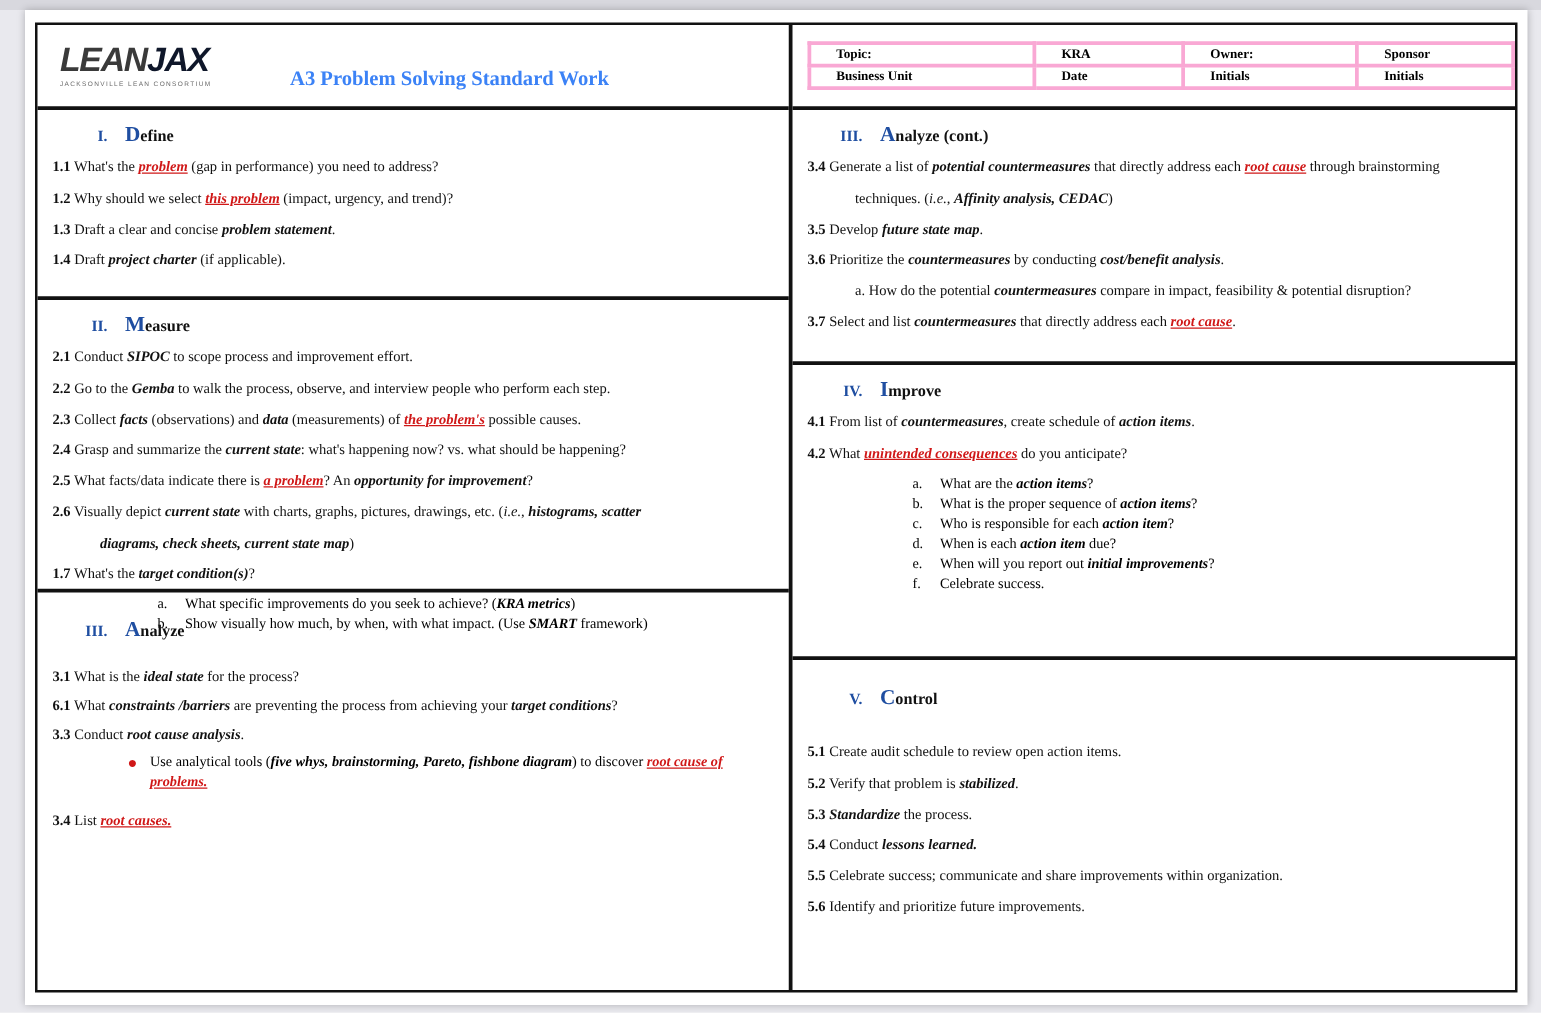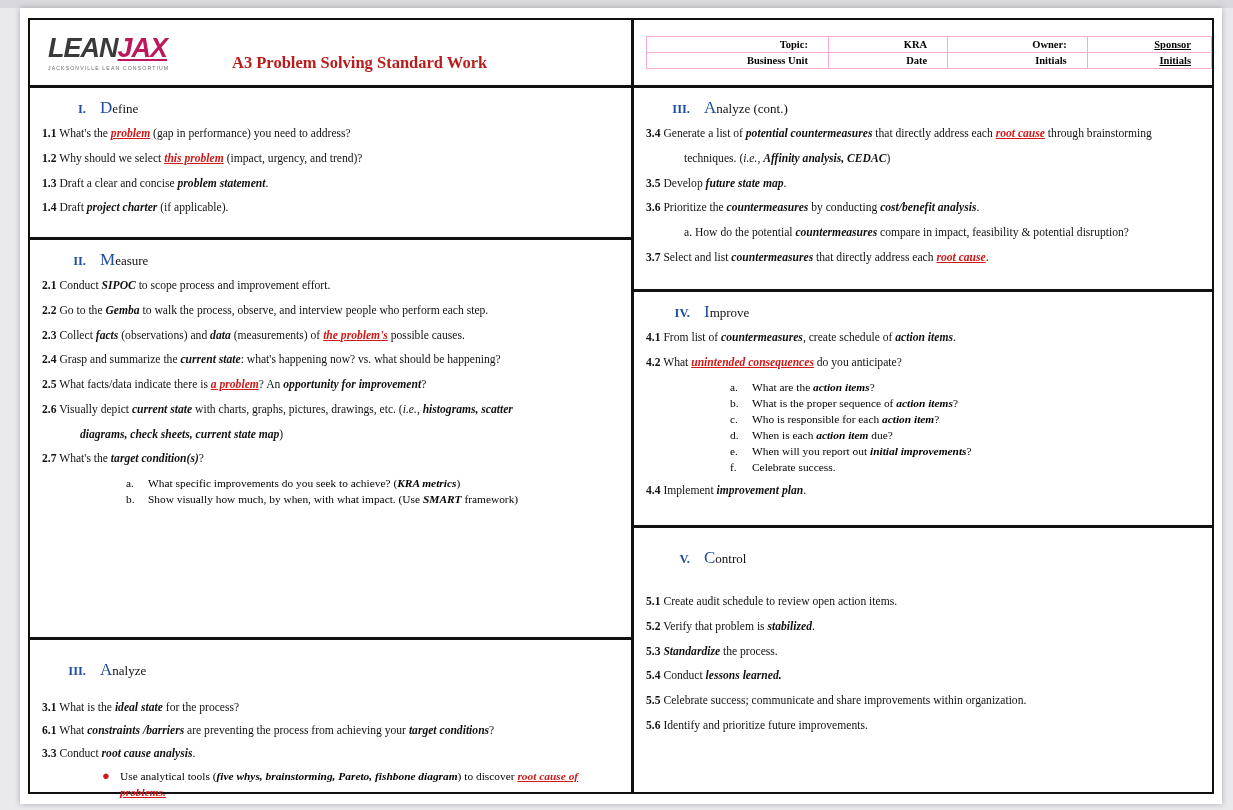--- a/index.html
+++ b/index.html
@@ -71,7 +71,7 @@
     line-height: 1;
     color: #3a3a3a;
   }
-  .logo-main .jax { color: #be185d; text-decoration: underline; }
+  .logo-main .jax { color: #0f172a; }
   .logo-sub {
     font-family: "Liberation Sans", sans-serif;
     font-size: 5.2px;

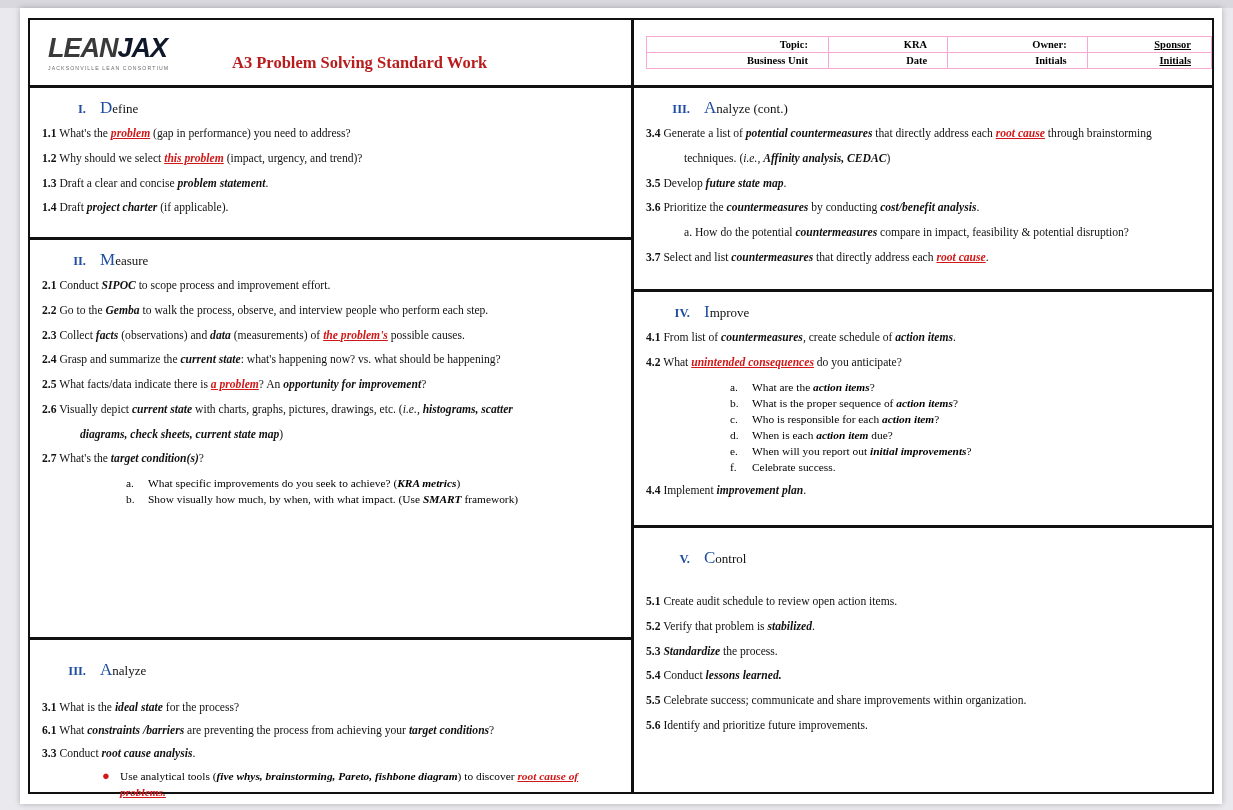--- a/index.html
+++ b/index.html
@@ -103,12 +103,11 @@
     font-size: 10.5px;
   }
   table.hdr td {
-    border: 1px solid #f9a8d4;
+    border: 3px solid #f9a8d4;
     height: 13px;
     padding: 1px 20px;
     font-weight: bold;
     vertical-align: middle;
-    text-align: right;
   }
   table.hdr td.c1 { width: 204px; }
   table.hdr td.c2 { width: 112px; }

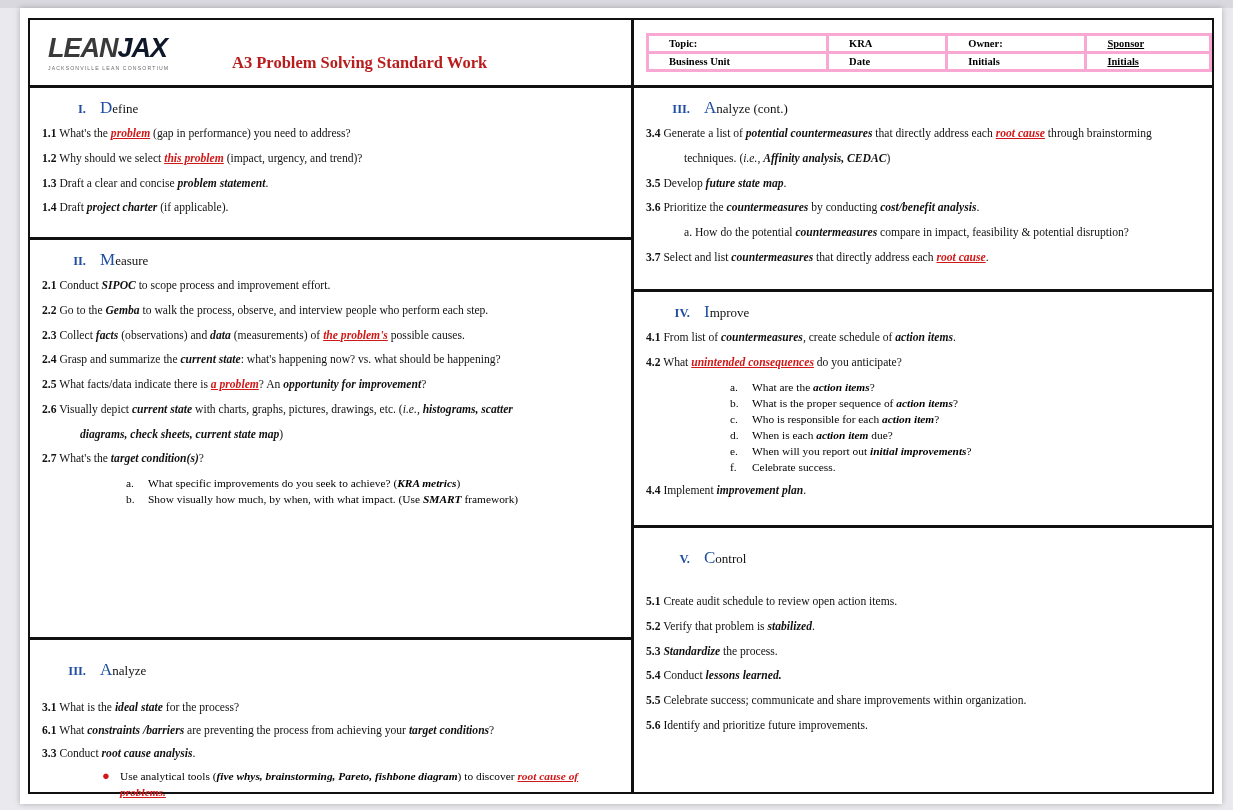--- a/index.html
+++ b/index.html
@@ -112,7 +112,7 @@
   table.hdr td.c1 { width: 204px; }
   table.hdr td.c2 { width: 112px; }
   table.hdr td.c3 { width: 138px; }
-  table.hdr td.c4 { width: 112px; text-decoration: underline; }
+  table.hdr td.c4 { width: 112px; }
 
   
   .section {

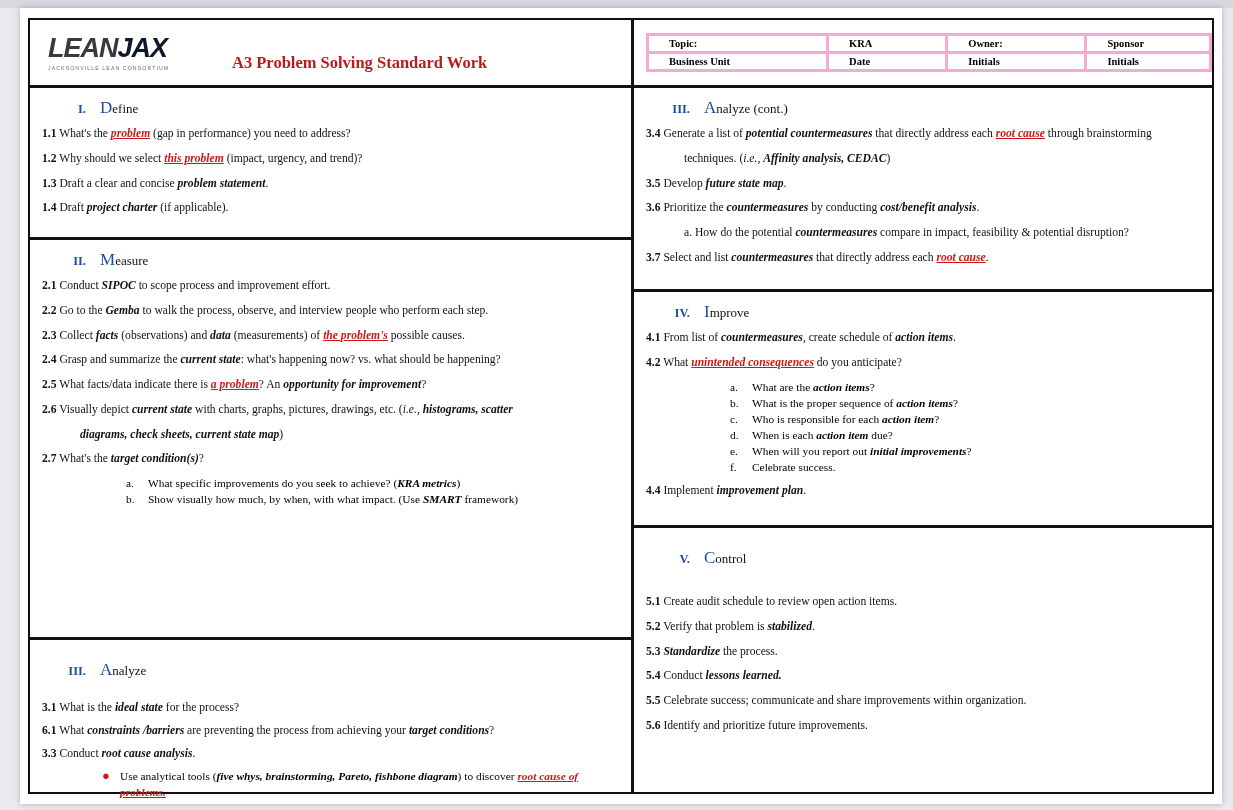--- a/index.html
+++ b/index.html
@@ -83,7 +83,7 @@
     font-family: "Liberation Serif", serif;
     font-weight: bold;
     font-size: 16.5px;
-    color: #b91c1c;
+    color: #3b82f6;
     margin-left: 24px;
     margin-top: 20px;
   }

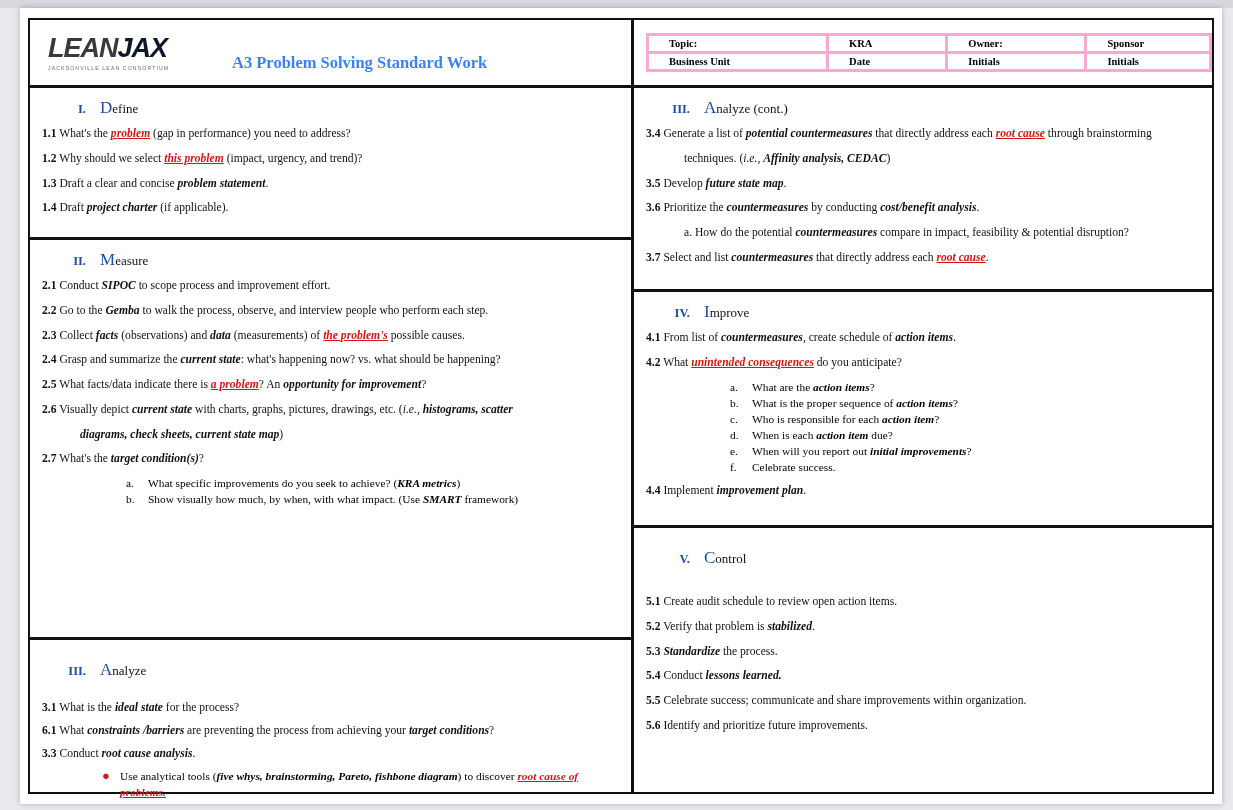--- a/index.html
+++ b/index.html
@@ -138,7 +138,7 @@
   }
   .sec-title {
     font-family: "Liberation Serif", serif;
-    font-weight: normal;
+    font-weight: bold;
     font-size: 13px;
     color: #111;
   }

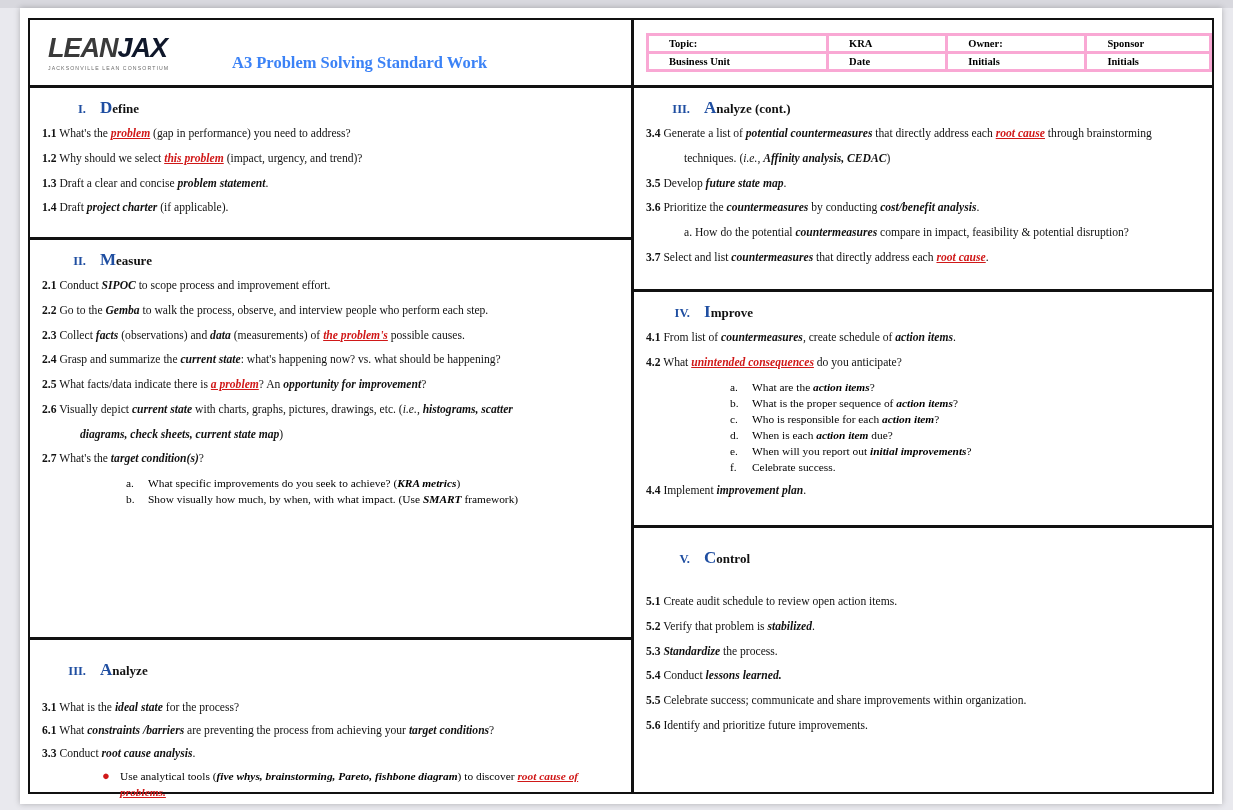--- a/index.html
+++ b/index.html
@@ -228,7 +228,7 @@
           </div>
       </div>
 
-      <div class="section sec-border-bottom" style="height:400px;">
+      <div class="section sec-border-bottom" style="height:234px;">
         <div class="sec-head">
           <span class="sec-num">II.</span>
           <span class="sec-title"><span class="cap">M</span><span>easure</span></span>

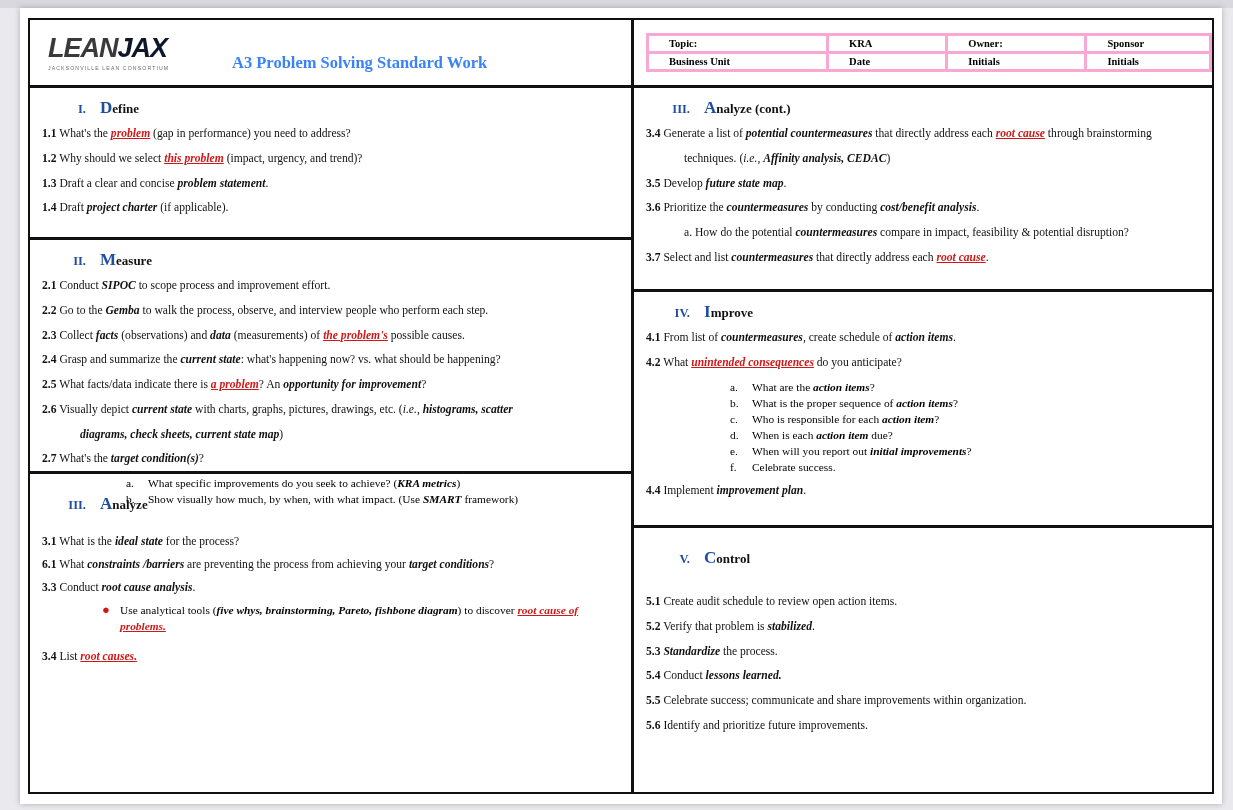--- a/index.html
+++ b/index.html
@@ -241,7 +241,7 @@
             <p class="item"><span class="n">2.5</span> What facts/data indicate there is <span class="red-bi">a problem</span>? An <span class="bi">opportunity for improvement</span>?</p>
             <p class="item"><span class="n">2.6</span> Visually depict <span class="bi">current state</span> with charts, graphs, pictures, drawings, etc. (<i>i.e.</i>, <span class="bi">histograms, scatter</span></p>
             <p class="item cont"><span class="bi">diagrams, check sheets, current state map</span>)</p>
-            <p class="item"><span class="n">2.7</span> What's the <span class="bi">target condition(s)</span>?</p>
+            <p class="item"><span class="n">1.7</span> What's the <span class="bi">target condition(s)</span>?</p>
           </div>
         <ol class="alpha">
             <li><span class="lbl">a.</span>What specific improvements do you seek to achieve? (<span class="bi">KRA metrics</span>)</li>

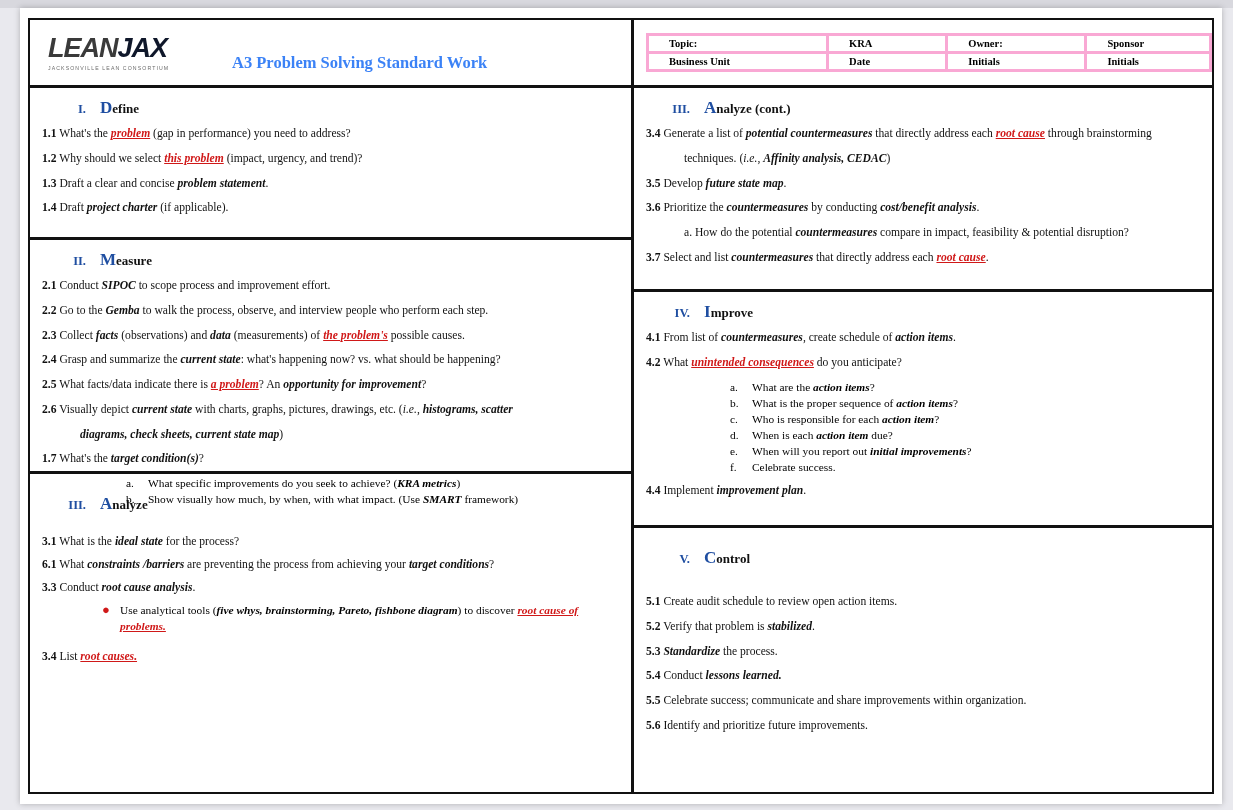--- a/index.html
+++ b/index.html
@@ -323,9 +323,6 @@
             <li><span class="lbl">e.</span>When will you report out <span class="bi">initial improvements</span>?</li>
             <li><span class="lbl">f.</span>Celebrate success.</li>
           </ol>
-        <div>
-            <p class="item"><span class="n">4.4</span> Implement <span class="bi">improvement plan</span>.</p>
-          </div>
       </div>
 
       <div class="section">

